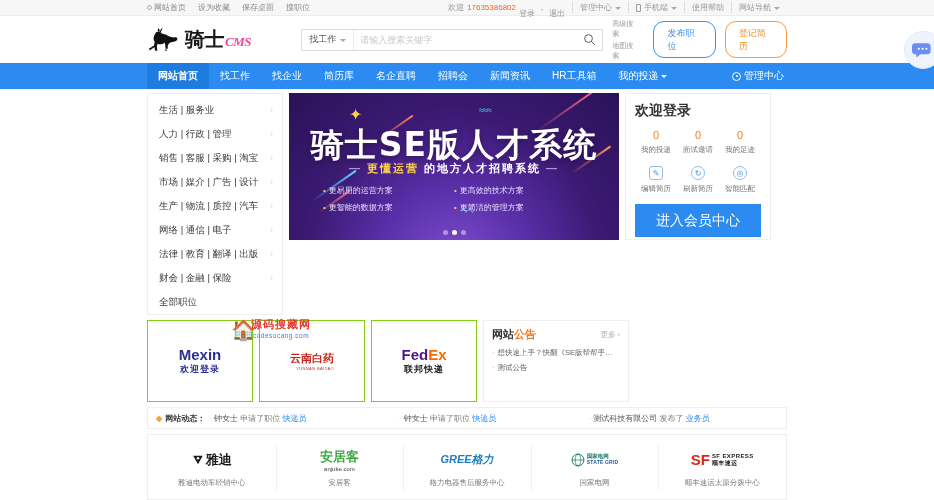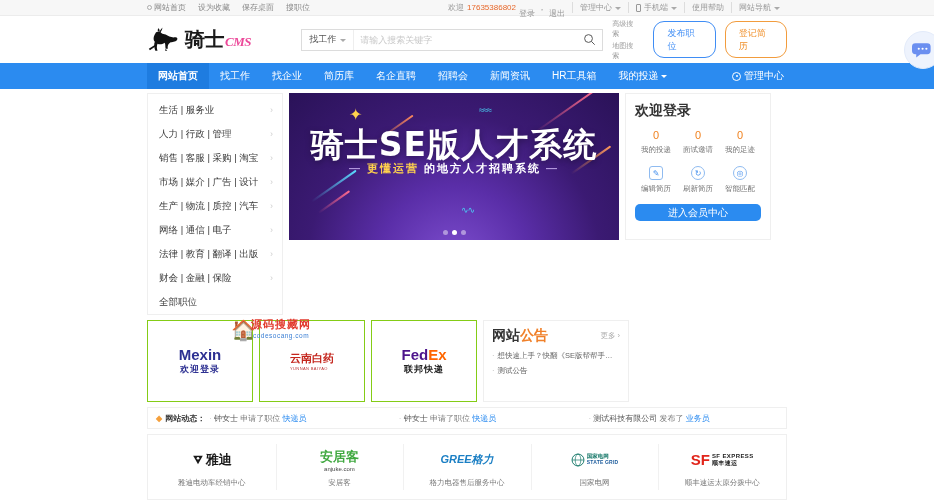--- a/index.html
+++ b/index.html
@@ -328,6 +328,12 @@
           <span class="nm">的地方人才招聘系统</span>
           <span class="dash"> —</span>
         </div>
+        <div class="bullets">
+          <span>更易用的运营方案</span>
+          <span>更高效的技术方案</span>
+          <span>更智能的数据方案</span>
+          <span>更简洁的管理方案</span>
+        </div>
         <div class="banner-dots">
           <i></i>
           <i class="on"></i>

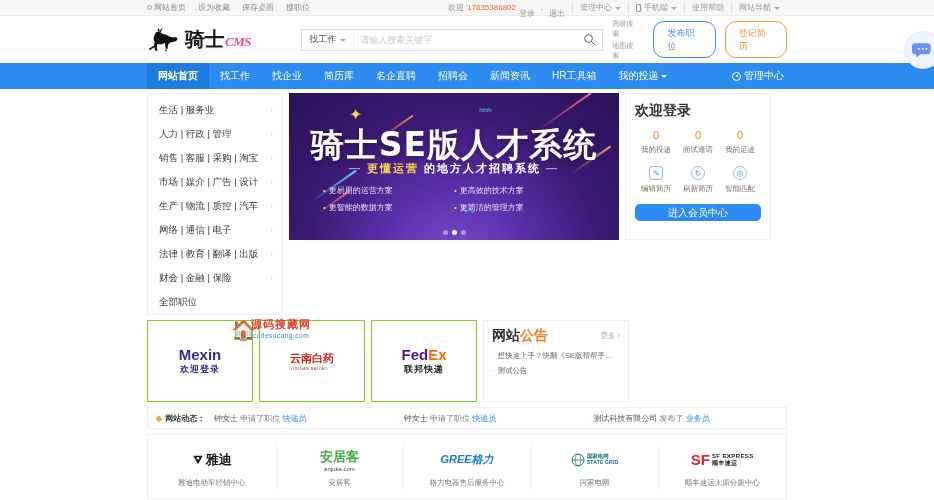--- a/index.html
+++ b/index.html
@@ -103,7 +103,7 @@
   .login .aicon { width:14px;height:14px;margin:0 auto 4px; border:1px solid #8fbbf0; border-radius:3px; color:#4a93ee; font-size:8px; display:flex; align-items:center; justify-content:center; }
   .login .aicon.round { border-radius:50%; }
   .login .alab { font-size:7.5px; color:#777; white-space:nowrap; }
-  .login .enter { height:17px; background:#2b8bf0; color:#fff; font-size:10px; display:flex; align-items:center; justify-content:center; border-radius:5px; cursor:pointer; }
+  .login .enter { height:33px; background:#2b8bf0; color:#fff; font-size:14px; display:flex; align-items:center; justify-content:center; border-radius:0; cursor:pointer; }
 
   
   .row2 { display:flex; gap:6px; margin-top:5px; height:82px; }

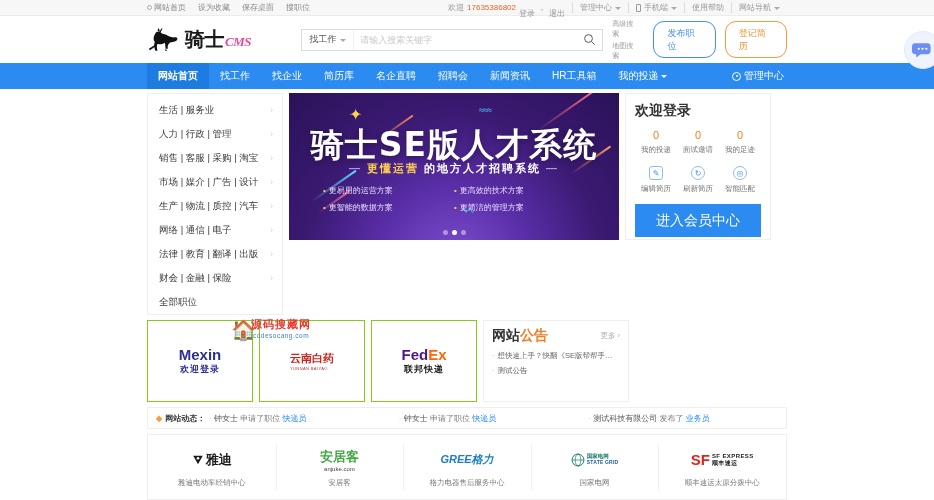--- a/index.html
+++ b/index.html
@@ -116,7 +116,7 @@
 
   .notice { width:146px; border:1px solid #efefef; background:#fff; padding:6px 8px; }
   .notice .nhead { display:flex; align-items:center; justify-content:space-between; margin-bottom:6px; }
-  .notice .ntitle { font-size:14px; font-weight:bold; }
+  .notice .ntitle { font-size:11px; font-weight:bold; }
   .notice .ntitle .a { color:#333; }
   .notice .ntitle .b { color:#f0802a; }
   .notice .nmore { font-size:7.5px; color:#aaa; text-decoration:none; }

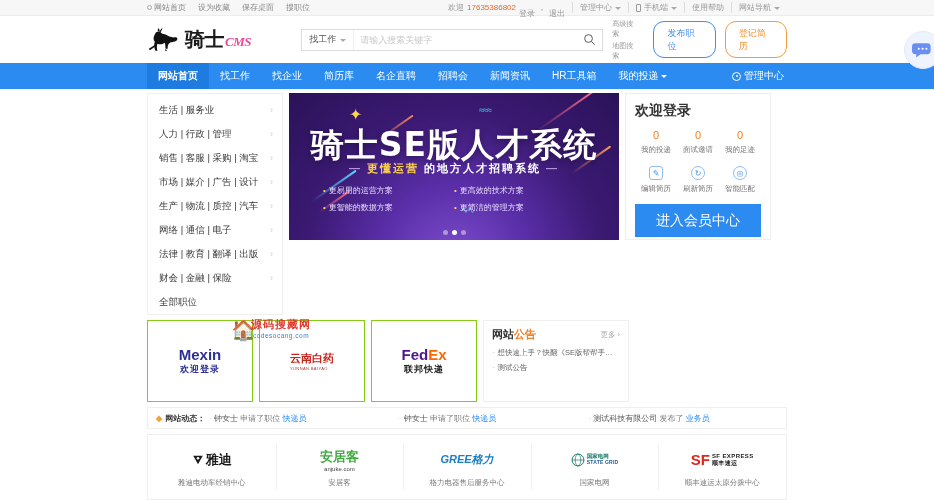--- a/index.html
+++ b/index.html
@@ -384,7 +384,7 @@
           </div>
         </div>
         <div class="logo-card">
-          <div style="text-align:left;">
+          <div style="text-align:right;">
             <div style="font-size:11px;font-weight:bold;color:#c4261d;font-family:'Liberation Serif',serif;">云南白药</div>
             <div style="font-size:4px;color:#b33;letter-spacing:.4px;">YUNNAN BAIYAO</div>
           </div>

